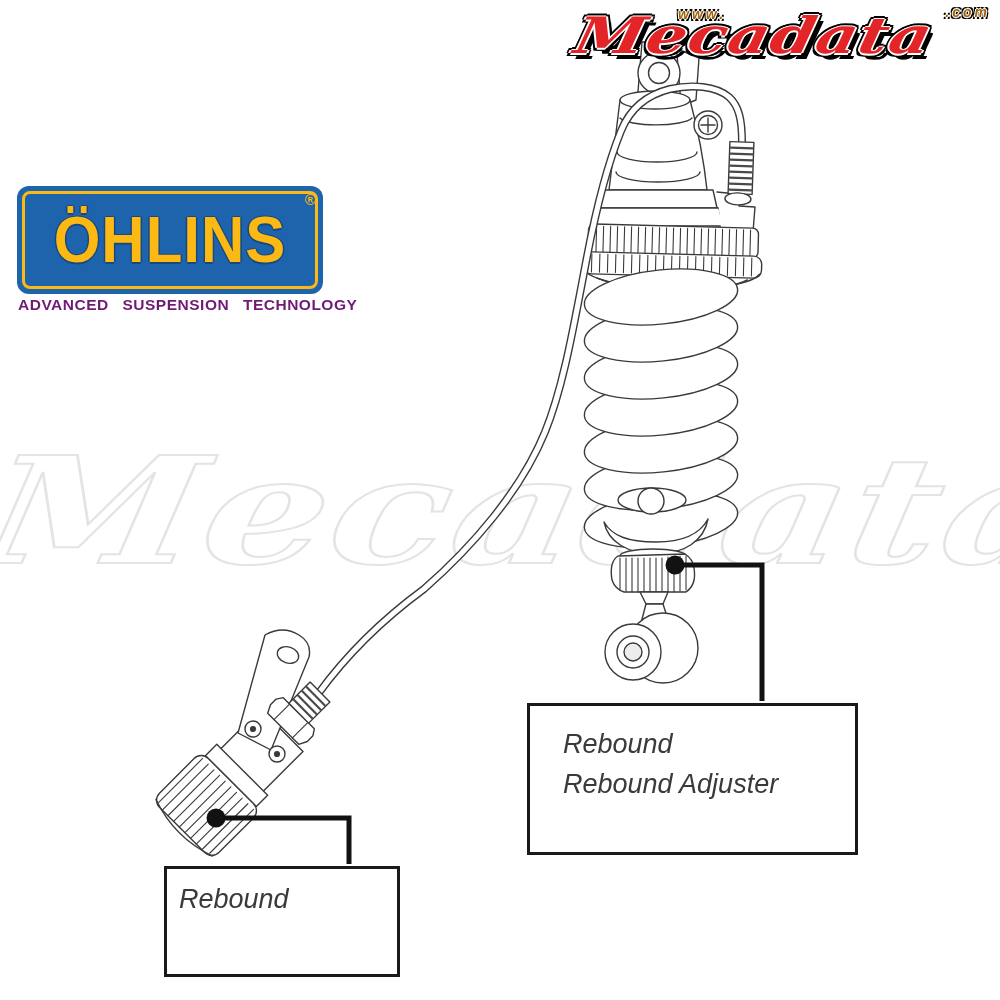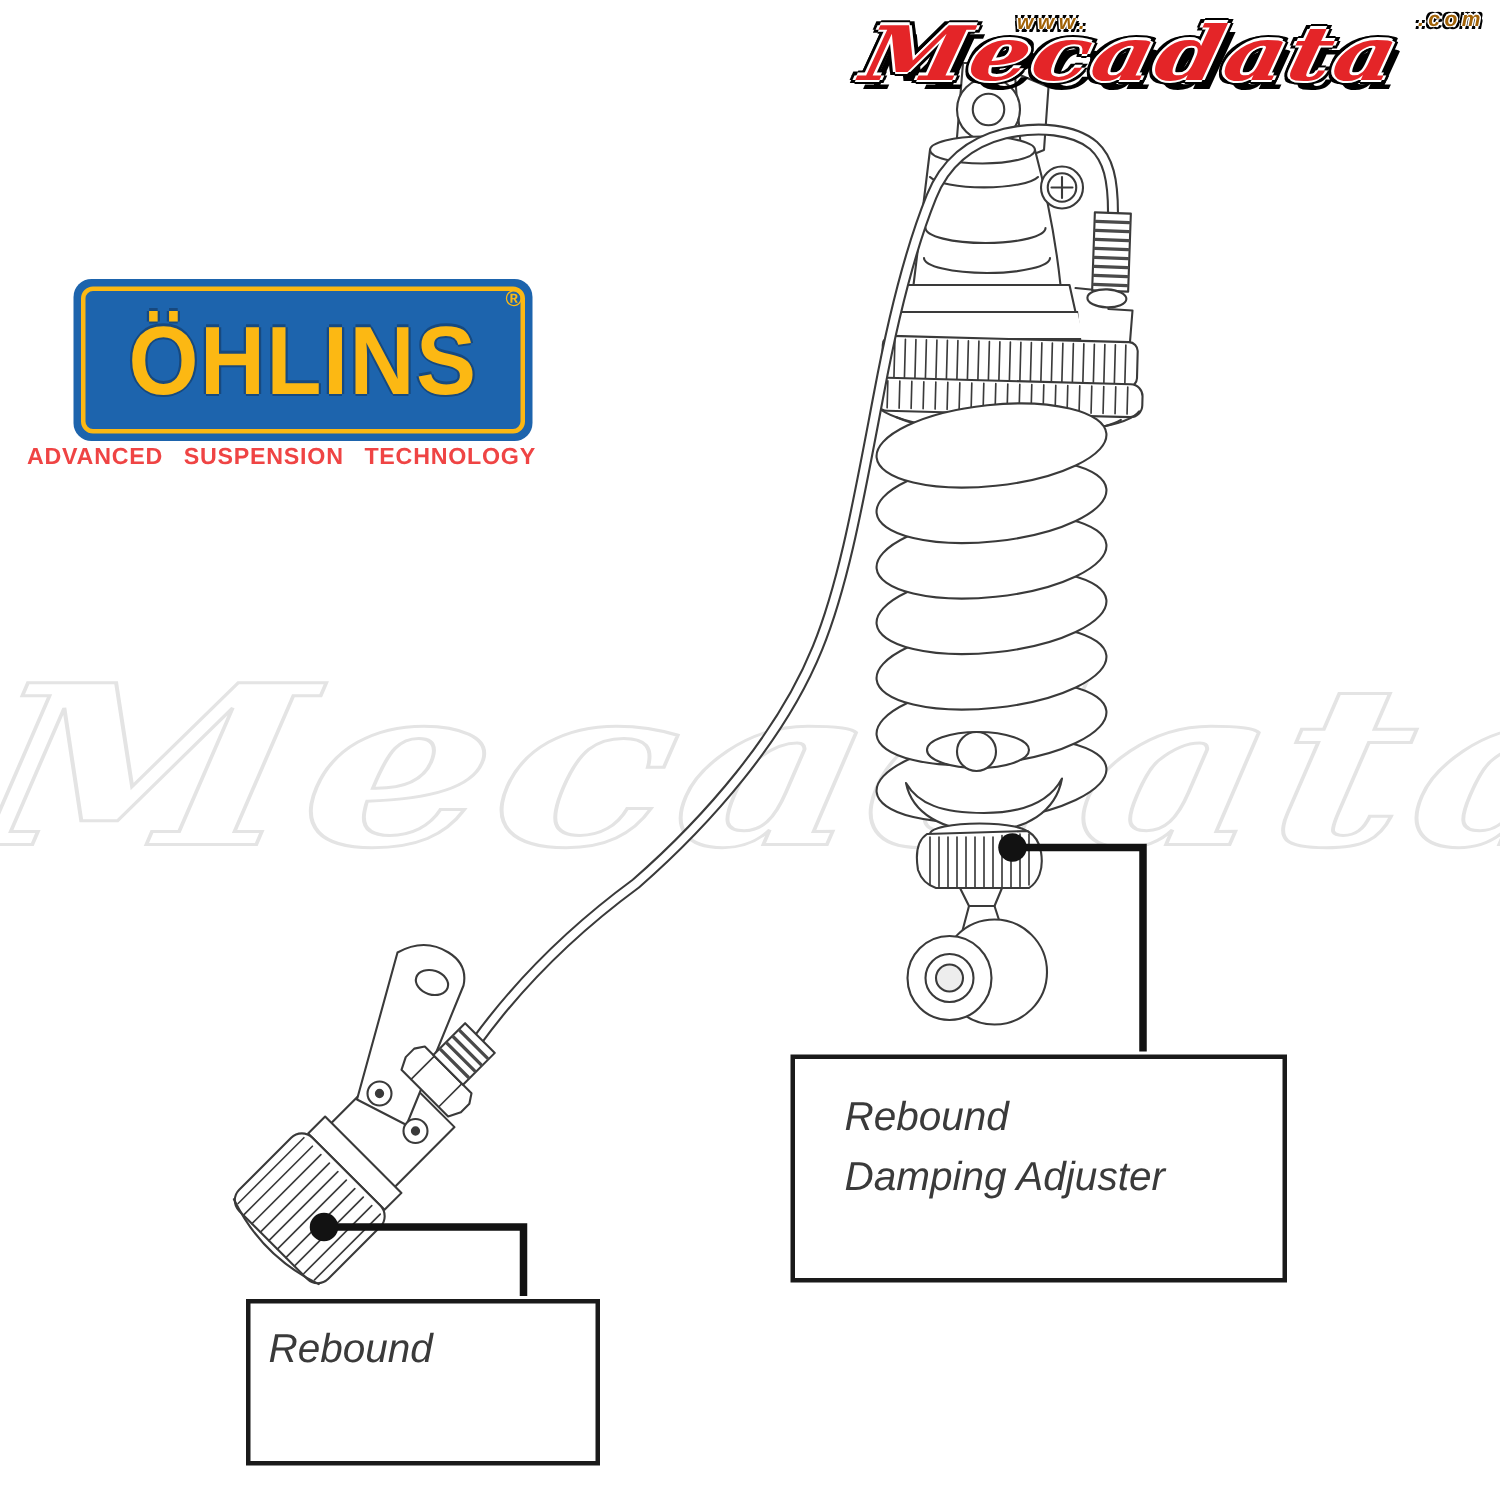--- a/index.html
+++ b/index.html
@@ -42,7 +42,7 @@
 
   
   #ohlins-logo{position:absolute;left:17px;top:186px;width:306px;height:108px;
-    background:#1d64ad;border-radius:12px;z-index:4;margin-left:32px;}
+    background:#1d64ad;border-radius:12px;z-index:4;}
   #ohlins-logo .inner{position:absolute;left:5px;top:5px;right:5px;bottom:5px;
     border:3px solid #fcb813;border-radius:8px;}
   #ohlins-logo .word{position:absolute;left:0;right:0;top:17px;text-align:center;

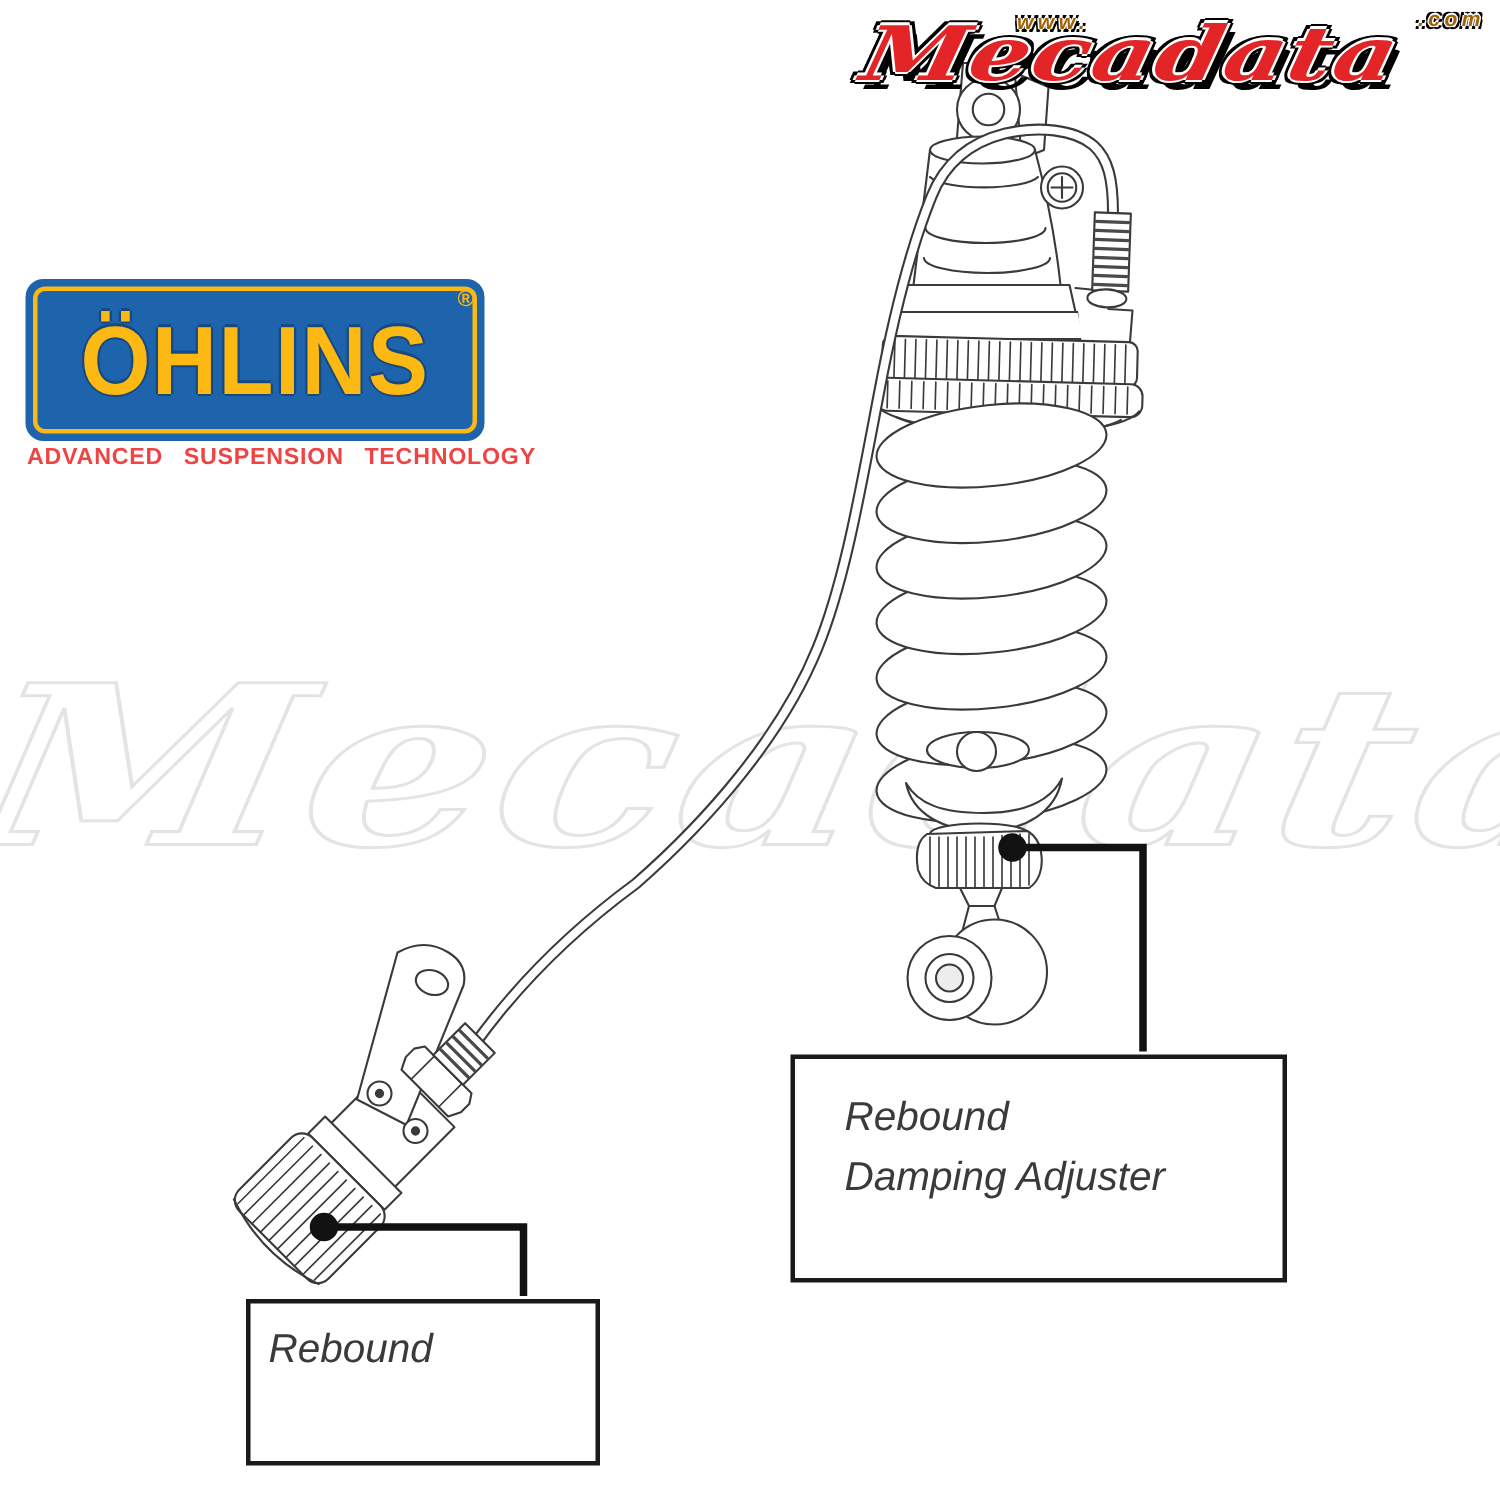--- a/index.html
+++ b/index.html
@@ -53,7 +53,7 @@
     color:#fcb813;font-style:normal;}
   #ohlins-tagline{position:absolute;left:18px;top:296px;width:308px;z-index:4;
     font-weight:bold;font-size:15.5px;letter-spacing:0.5px;word-spacing:9px;
-    color:#ef4444;white-space:nowrap;}
+    color:#701a75;white-space:nowrap;}
 </style>
 </head>
 <body>

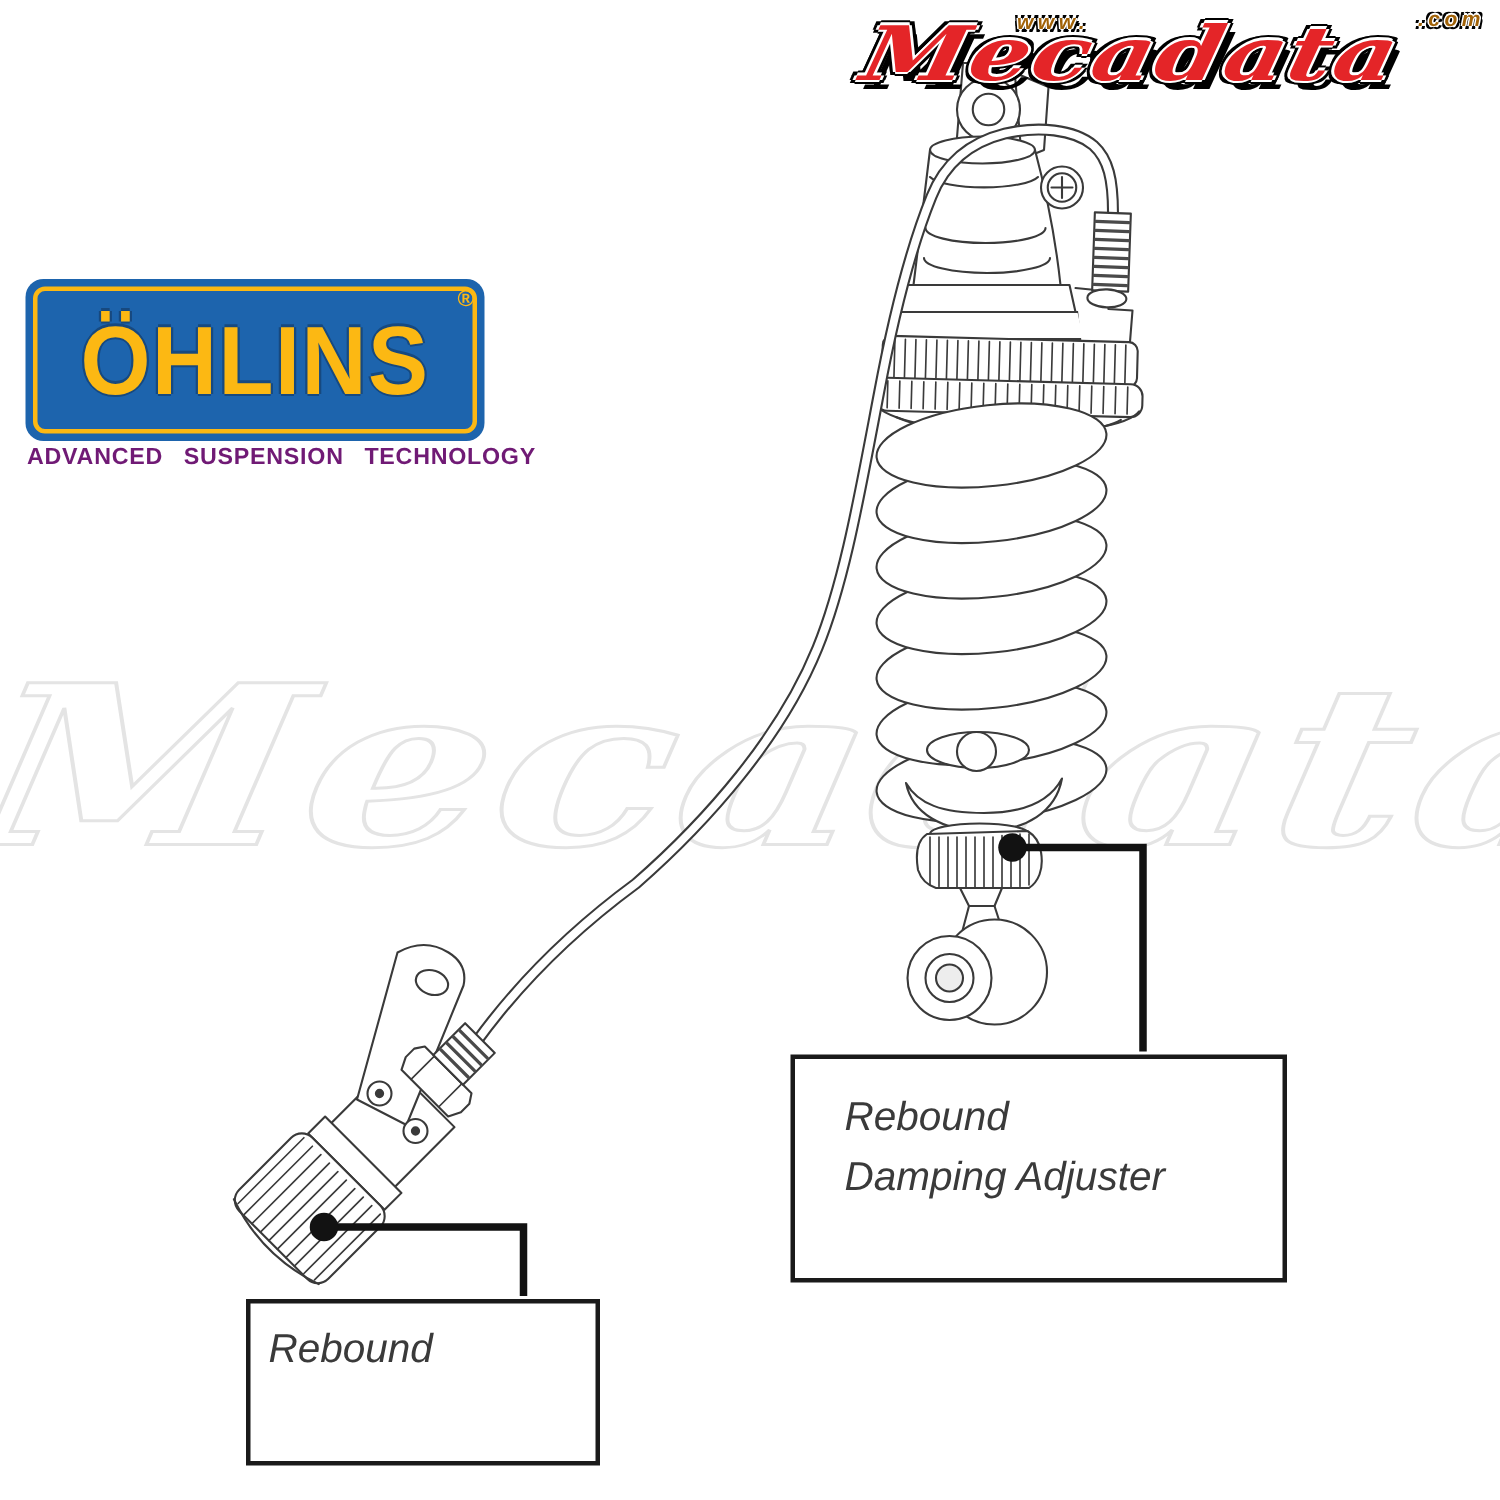--- a/index.html
+++ b/index.html
@@ -179,7 +179,7 @@
 
   <div class="callout-box" id="rebound-box">
     <div>Rebound</div>
-    <div>Damping Adjuster</div>
+    <div>Rebound Adjuster</div>
   </div>
   <div class="callout-box" id="preload-box">
     <div>Rebound</div>

